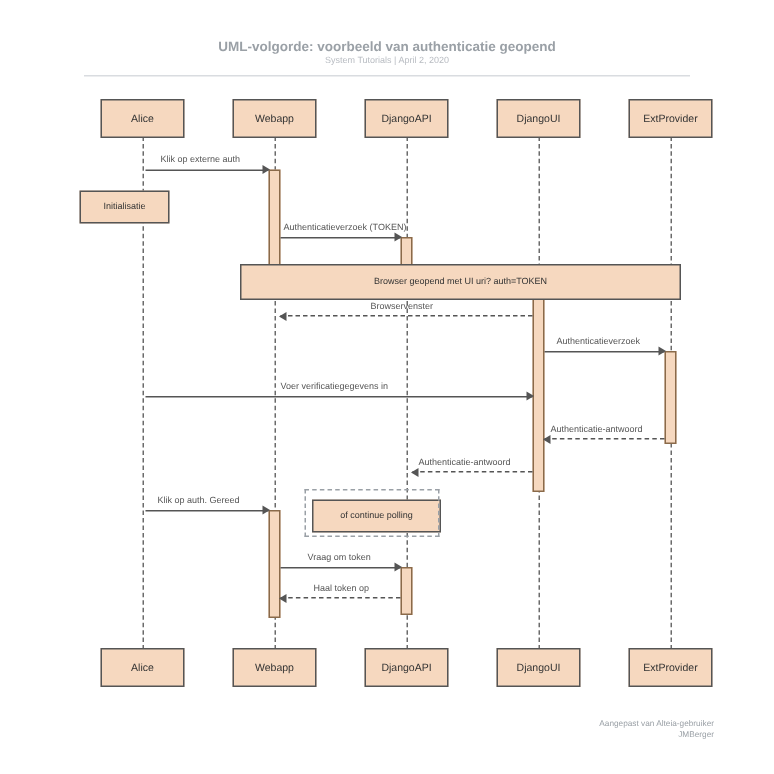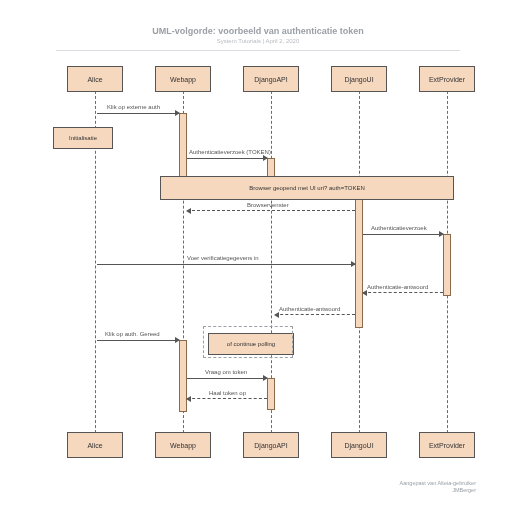--- a/index.html
+++ b/index.html
@@ -32,7 +32,7 @@
 
 <div class="stage">
 
-  <div class="title">UML-volgorde: voorbeeld van authenticatie token</div>
+  <div class="title">UML-volgorde: voorbeeld van authenticatie geopend</div>
   <div class="subtitle">System Tutorials  |  April 2, 2020</div>
   <div class="hr"></div>
 

